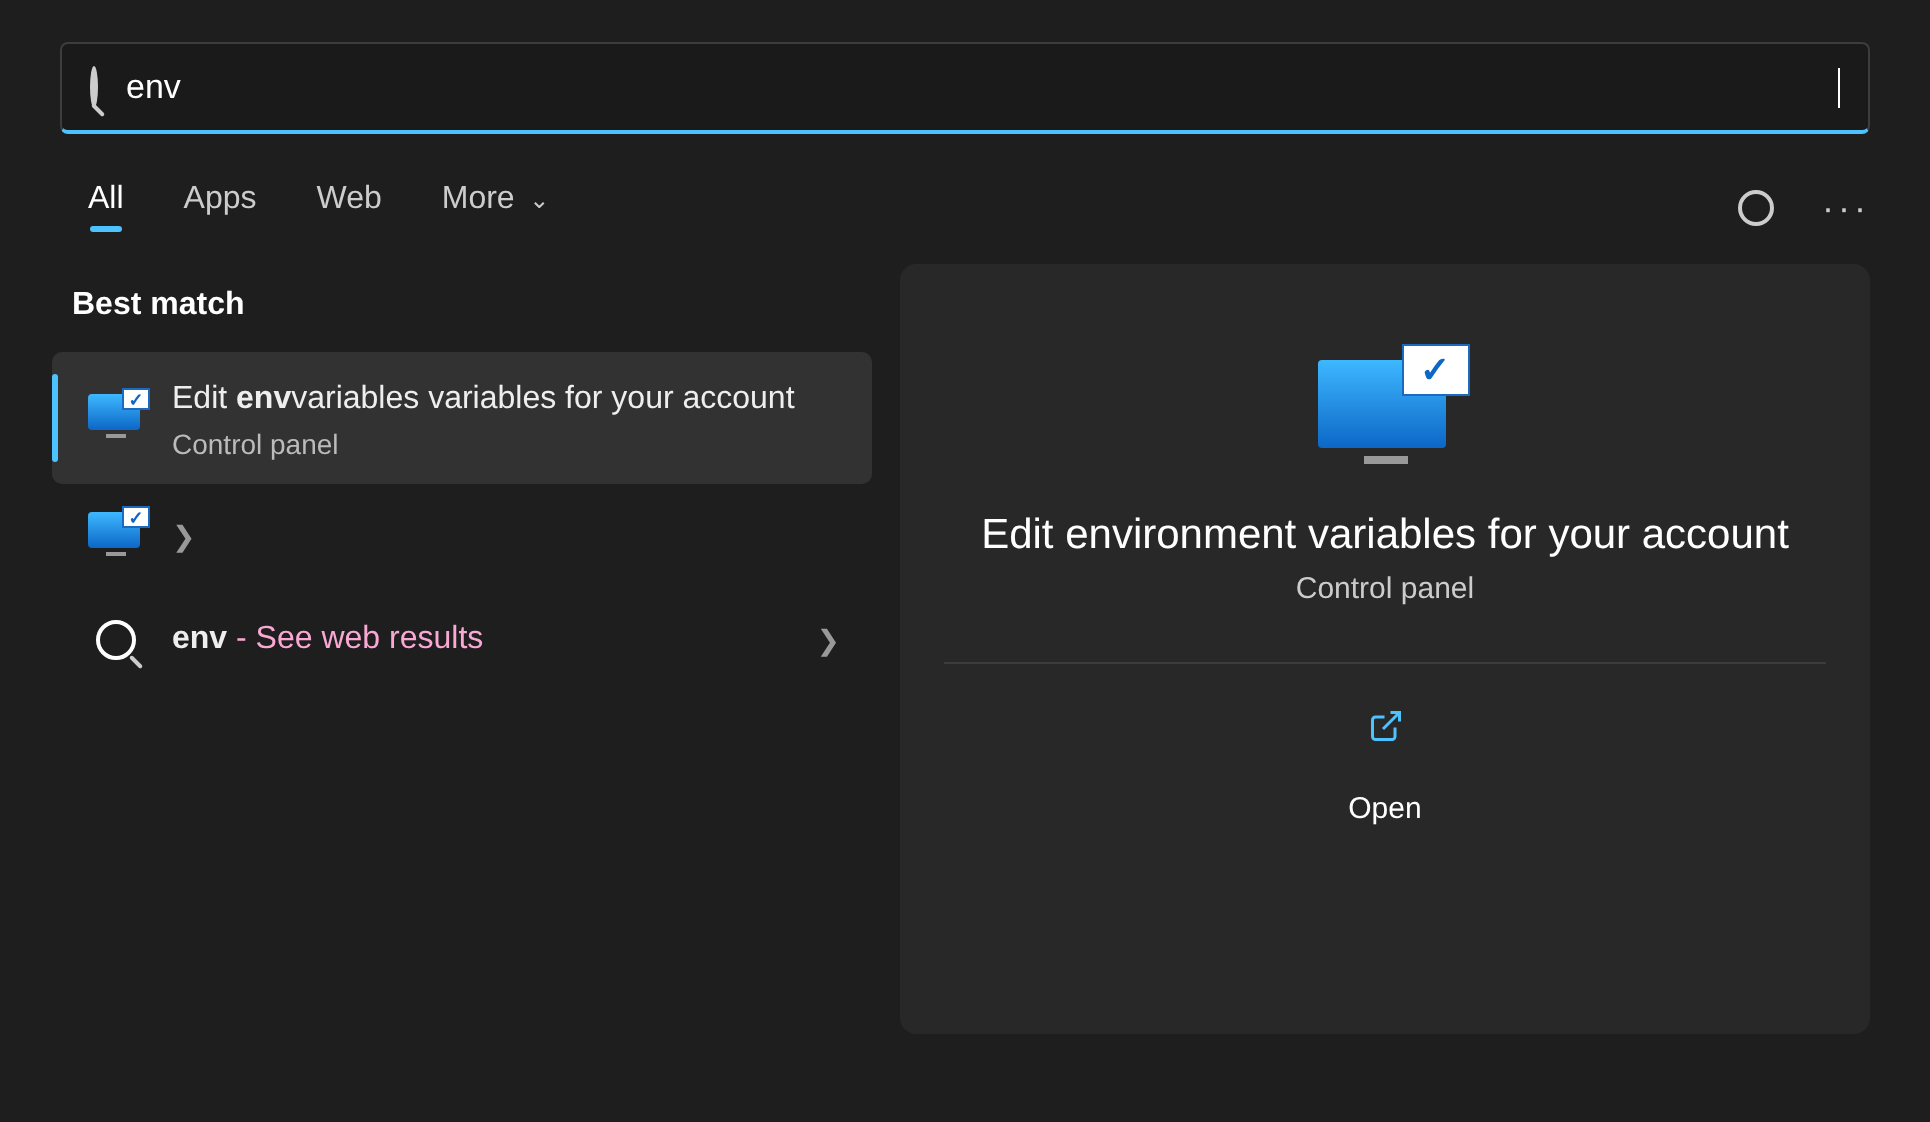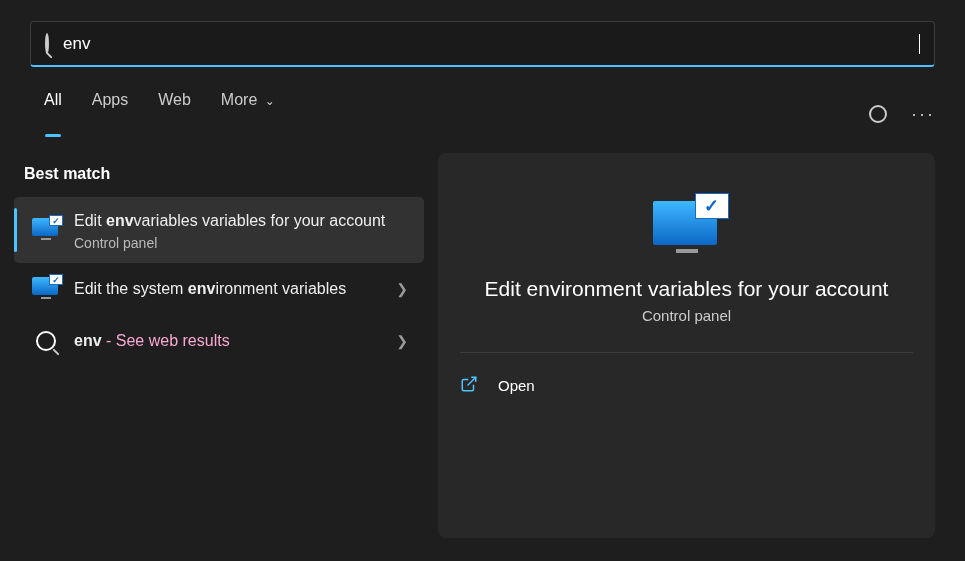--- a/index.html
+++ b/index.html
@@ -13,7 +13,7 @@
 
     .tabs-row { display:flex; align-items:center; justify-content:space-between; padding:24px 30px 0 44px; }
     .tabs { display:flex; gap:30px; }
-    .tab { color:#ccc; font-size:16px; padding-bottom:28px; cursor:pointer; position:relative; }
+    .tab { color:#ccc; font-size:16px; padding-bottom:7px; cursor:pointer; position:relative; }
     .tab.active { color:#fff; }
     .tab.active::after { content:''; position:absolute; left:calc(50% - 8px); bottom:0; width:16px; height:3px; background:#4cc2ff; border-radius:2px; }
     .tab .chev { margin-left:4px; font-size:12px; }

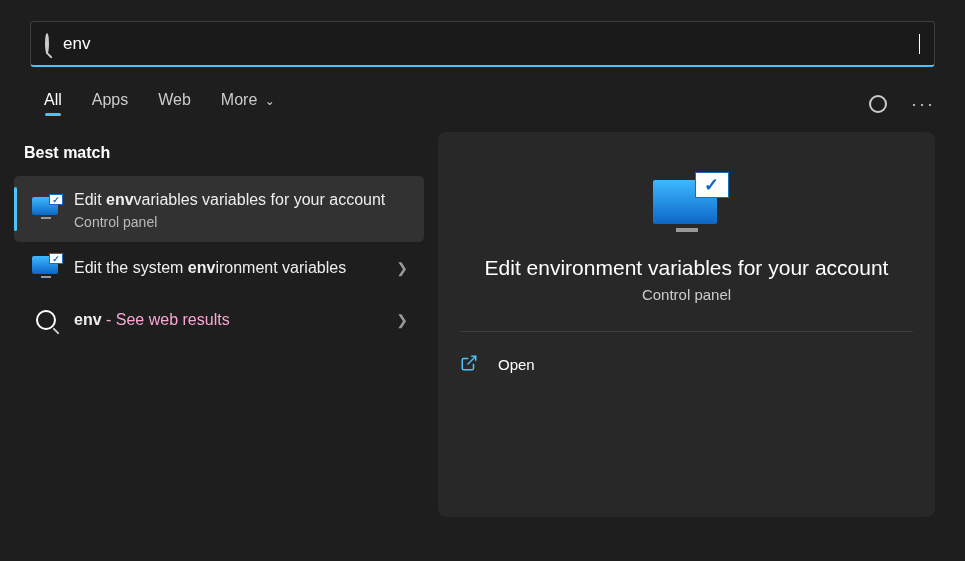--- a/index.html
+++ b/index.html
@@ -21,7 +21,7 @@
     .tabs-right .circ { width:18px; height:18px; border:2px solid #ccc; border-radius:50%; }
     .tabs-right .dots { letter-spacing:2px; font-size:18px; line-height:1; }
 
-    .content { display:flex; padding:16px 30px 0 14px; gap:14px; align-self:stretch; height:calc(561px - 160px);}
+    .content { display:flex; padding:16px 30px 0 26px; gap:14px; align-self:stretch; height:calc(561px - 160px);}
     .left { width:410px; }
     .right { flex:1; background:#282828; border-radius:8px; padding:24px 22px; }
 

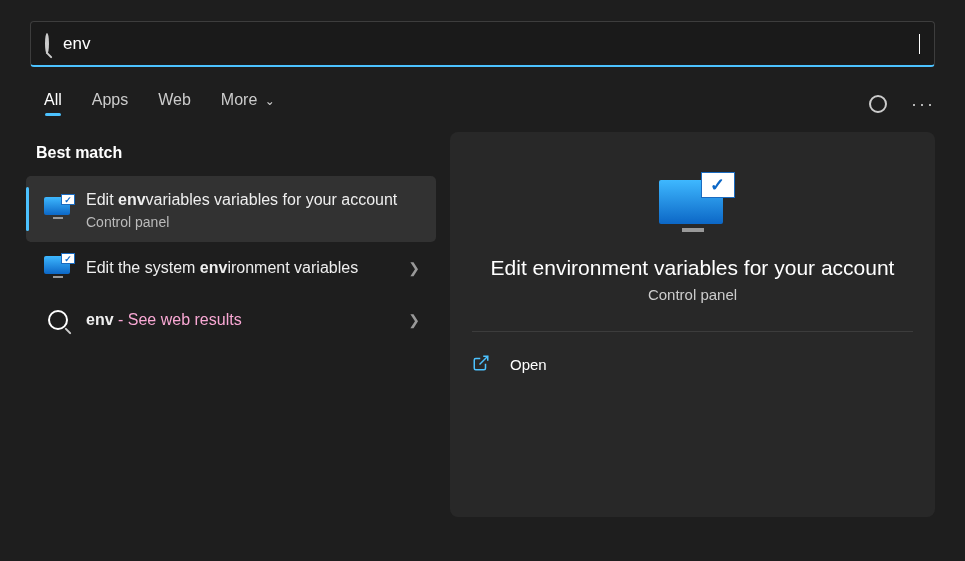--- a/index.html
+++ b/index.html
@@ -108,11 +108,6 @@
             <div class="monitor-check">✓</div>
           </span>
       </span>
-      <div class="txt">
-        <div class="title">
-          <span>Edit the system </span><b>env</b><span>ironment variables</span>
-        </div>
-      </div>
       <span class="chevr">❯</span>
     </div>
 

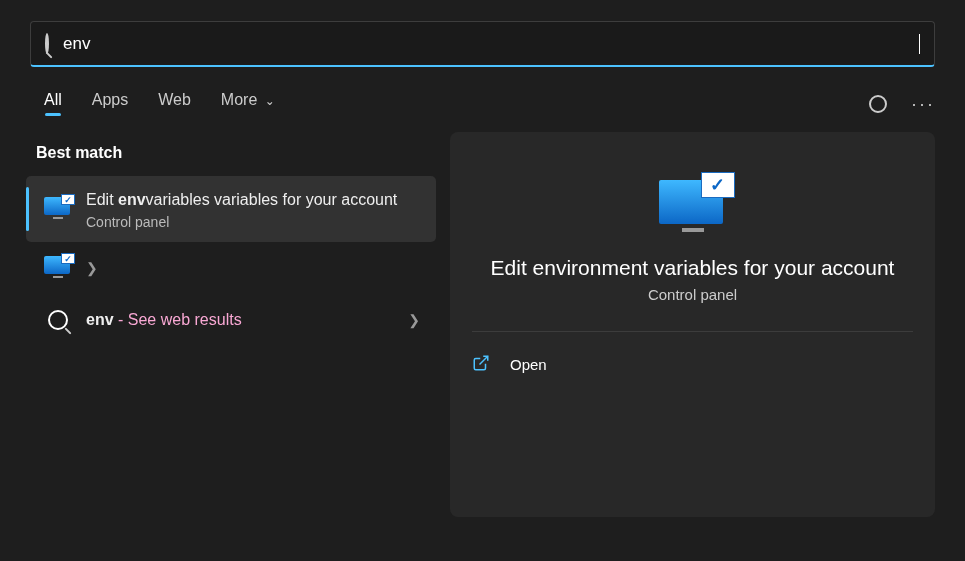--- a/index.html
+++ b/index.html
@@ -40,7 +40,7 @@
     .right h2 { font-size:21px; font-weight:500; text-align:center; }
     .right .sub2 { text-align:center; color:#ccc; font-size:15px; margin-top:6px; }
     .right hr { border:none; border-top:1px solid #3c3c3c; margin:28px 0 16px; }
-    .action { display:flex; align-items:center; gap:20px; font-size:15px; padding:6px 0; cursor:pointer; }
+    .action { display:flex; align-items:center; gap:20px; font-size:15px; padding:6px 0; cursor:pointer;flex-direction:column; }
     .action .ai { color:#4cc2ff; }
 
     .monitor-icon { position:relative; width:28px; height:24px; }

